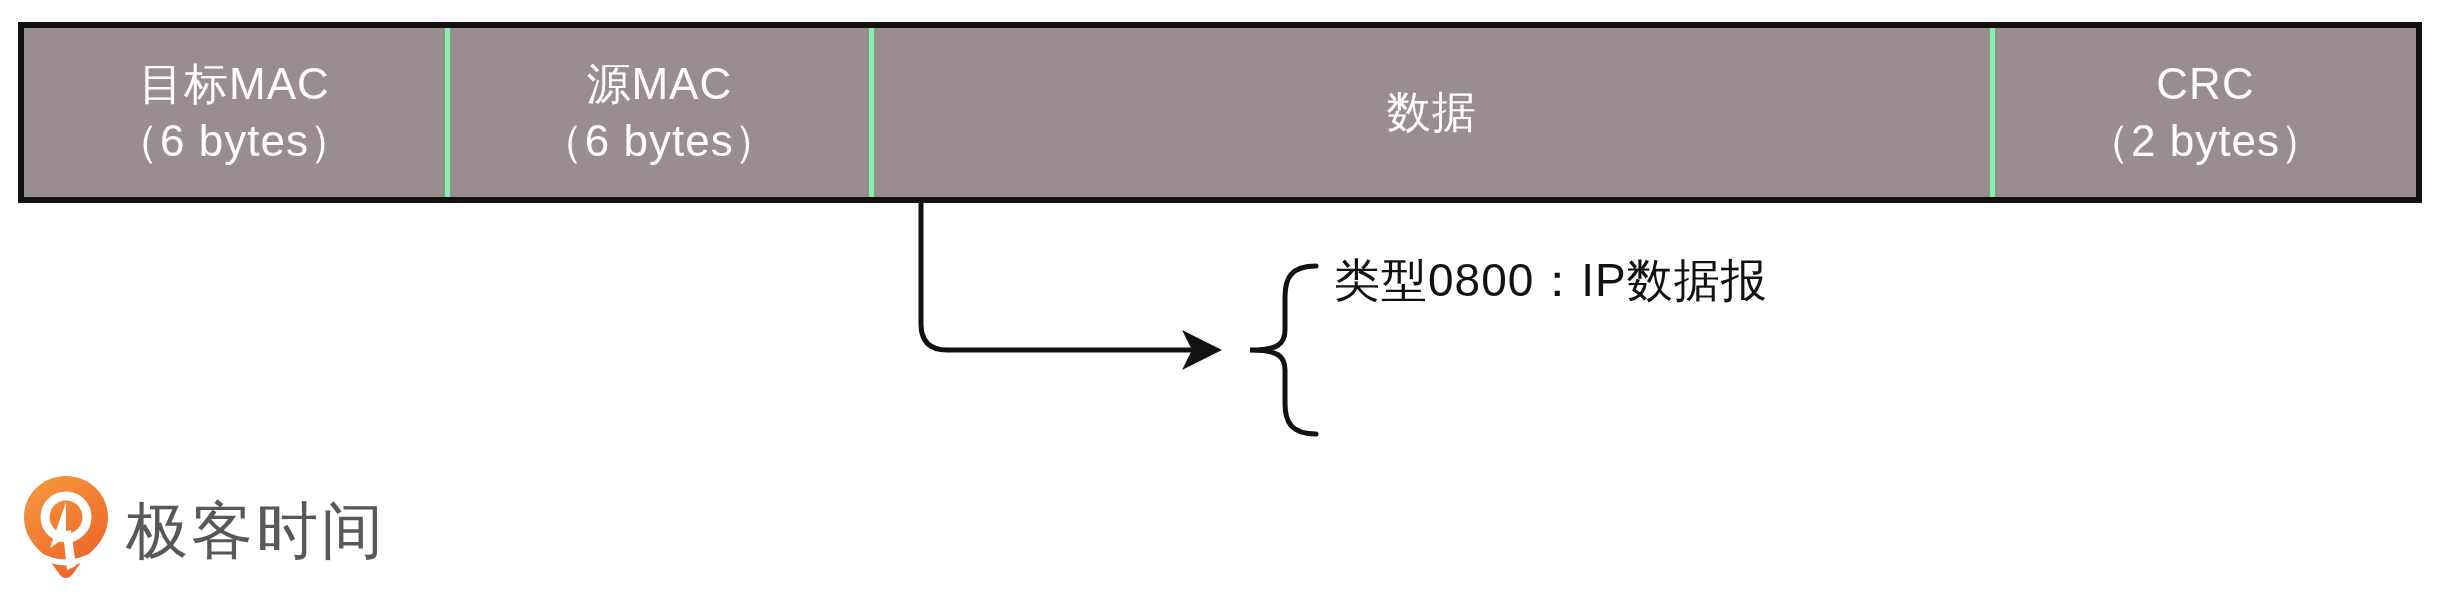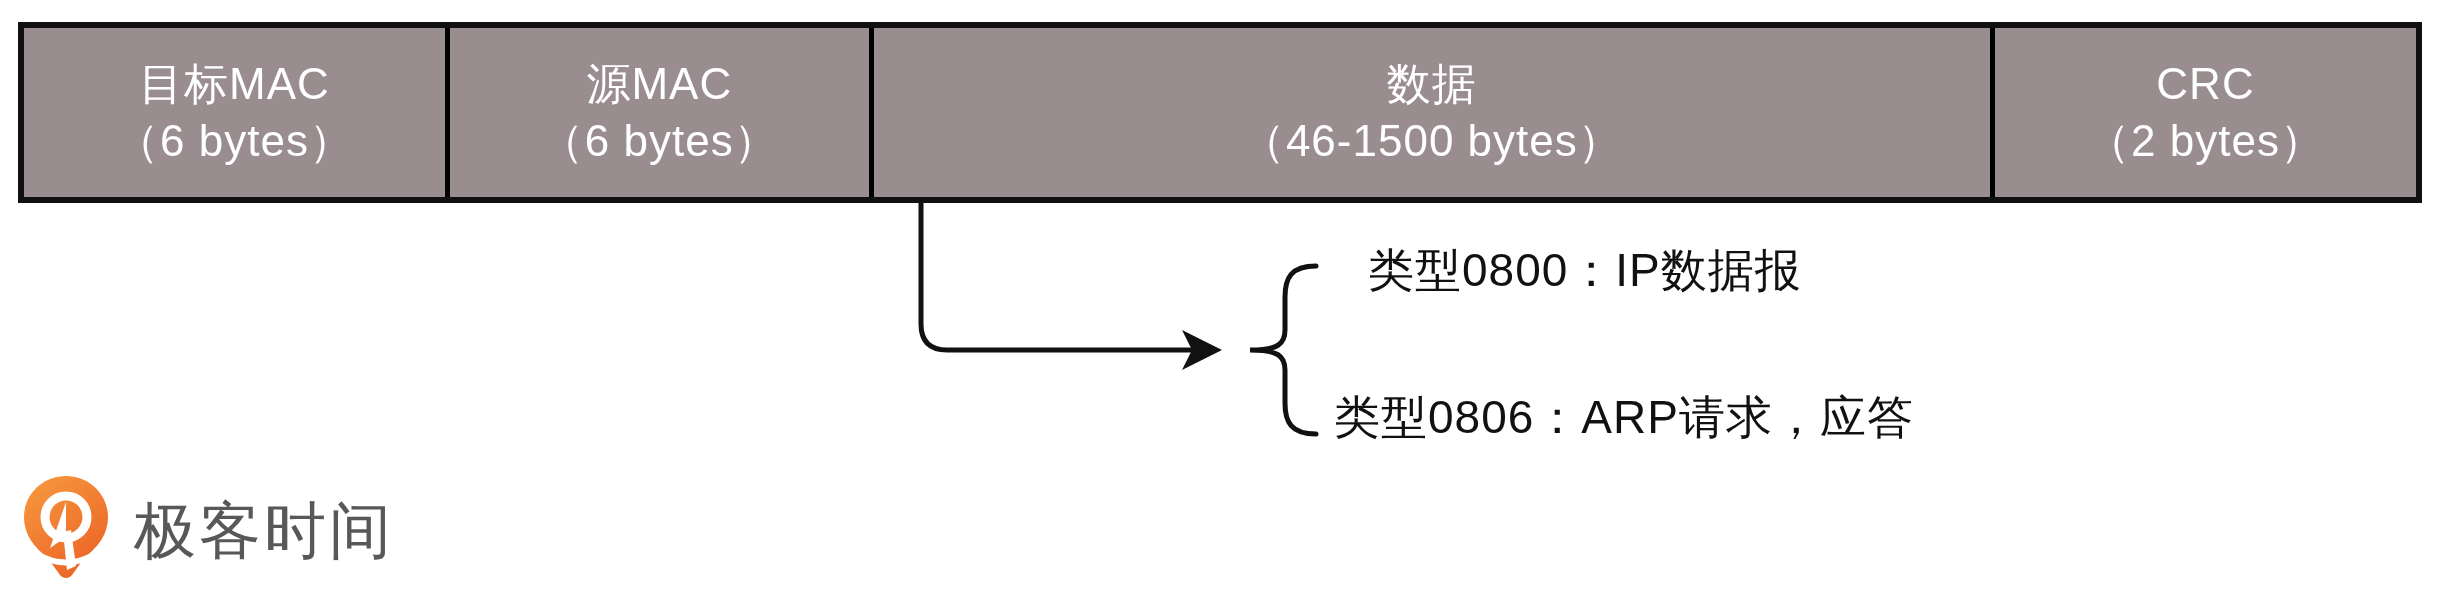--- a/index.html
+++ b/index.html
@@ -21,7 +21,7 @@
     top: 22px;
     width: 2404px;
     height: 181px;
-    background: #000000;
+    background: #86efac;
     border: 6px solid #111111;
     display: flex;
     gap: 5px;

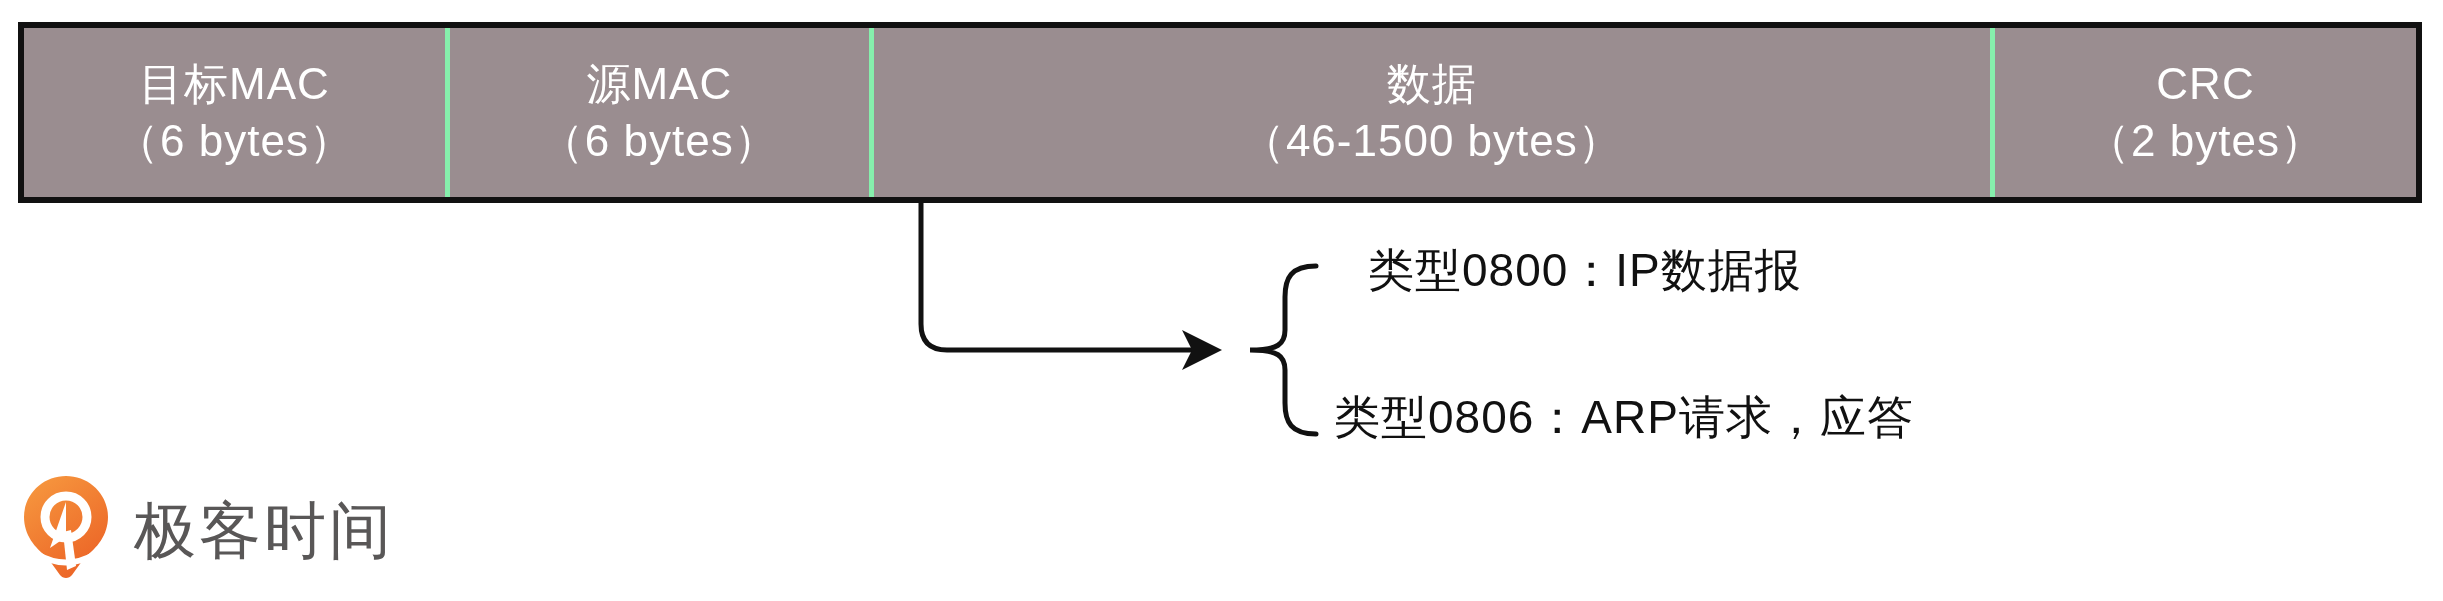--- a/index.html
+++ b/index.html
@@ -99,7 +99,6 @@
     </div>
     <div class="frame-cell w-data">
       <span>数据</span>
-      <span>（46-1500 bytes）</span>
     </div>
     <div class="frame-cell w-crc">
       <span>CRC</span>

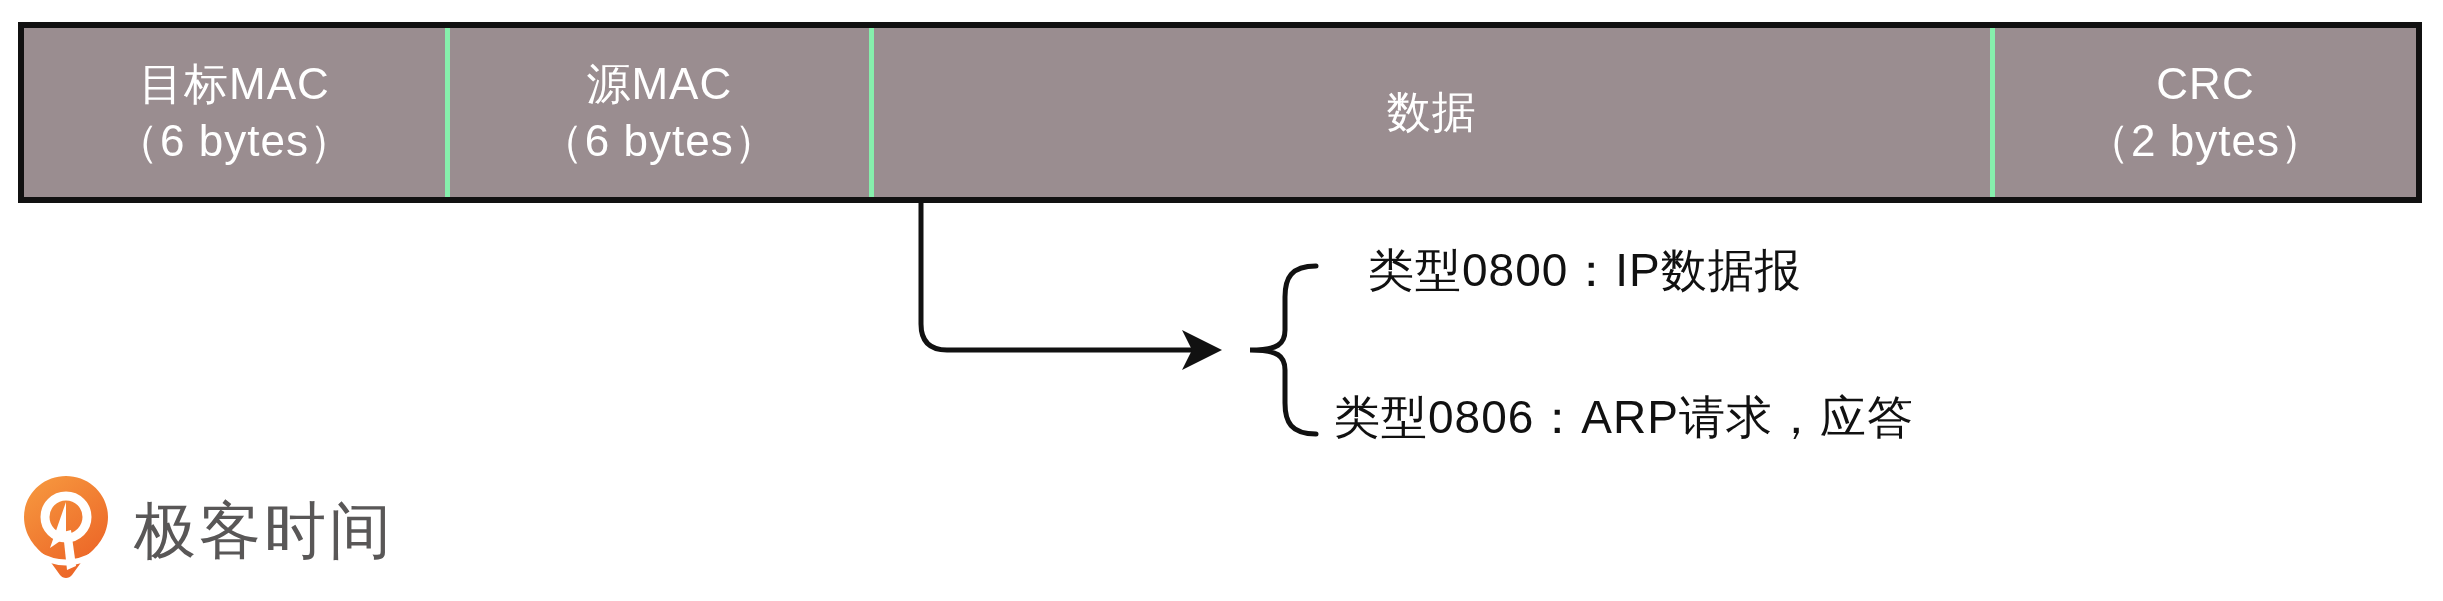--- a/index.html
+++ b/index.html
@@ -62,7 +62,7 @@
     transform: translateY(-50%);
     letter-spacing: 1px;
   }
-  .ann-1 { left: 1334px; top: 271px; margin-left: 34px; }
+  .ann-1 { left: 1334px; top: 281px; }
   .ann-2 { left: 1334px; top: 418px; }
 
   

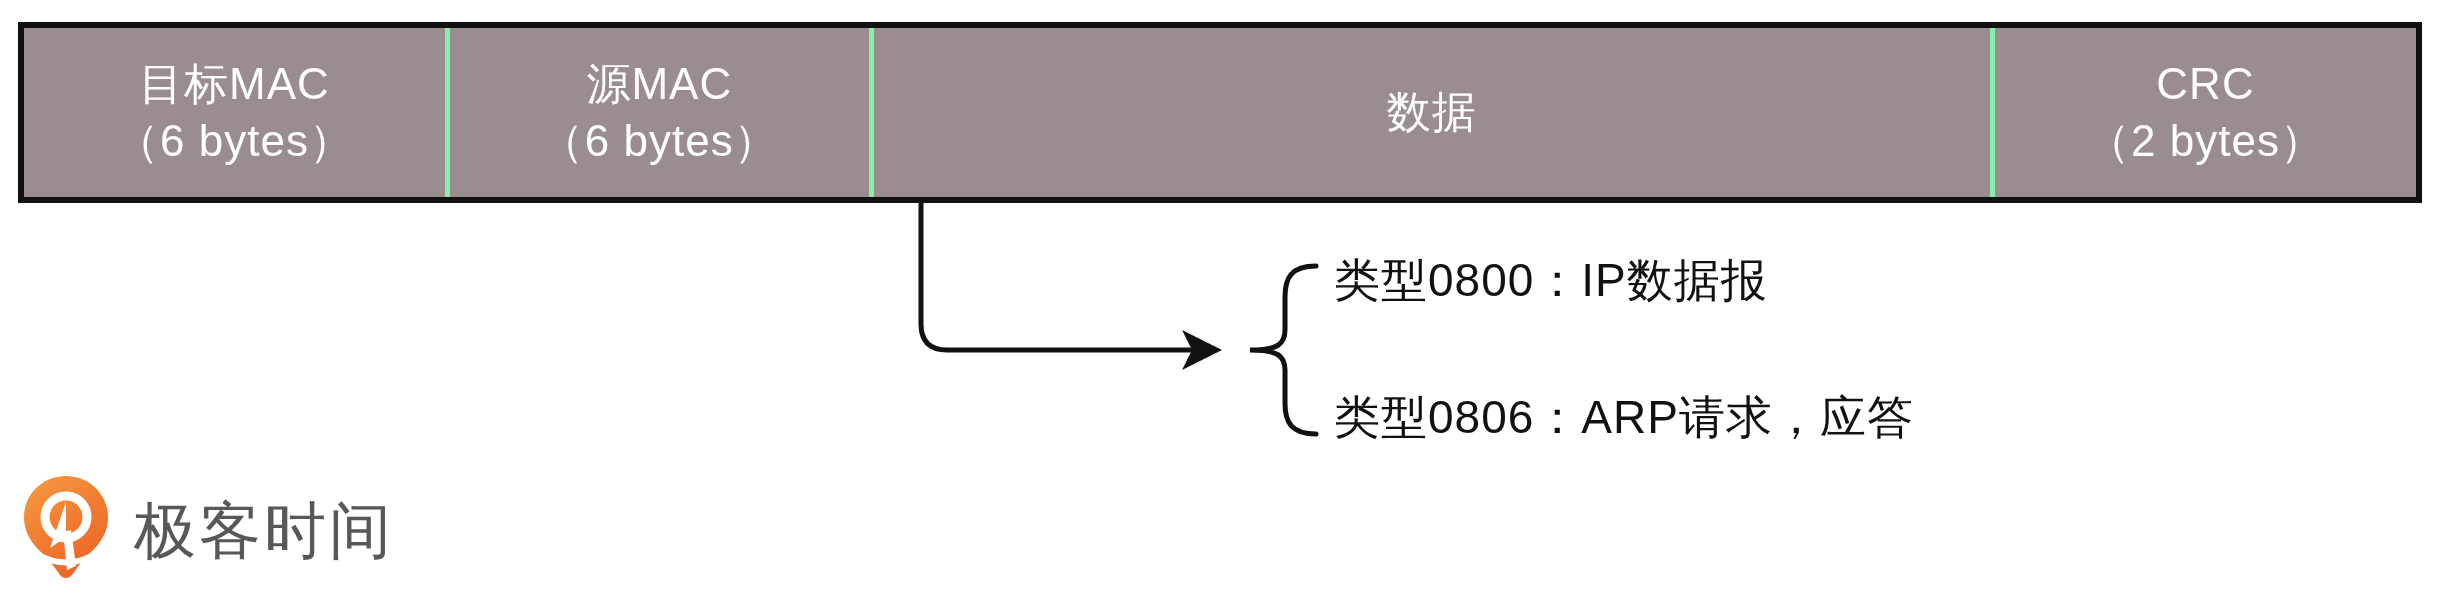--- a/index.html
+++ b/index.html
@@ -122,7 +122,6 @@
   </svg>
 
   <div class="annotation ann-1">类型0800：IP数据报</div>
-  <div class="annotation ann-2">类型0806：ARP请求，应答</div>
 
   <div class="logo">
     <svg width="88" height="110" viewBox="0 0 88 110">

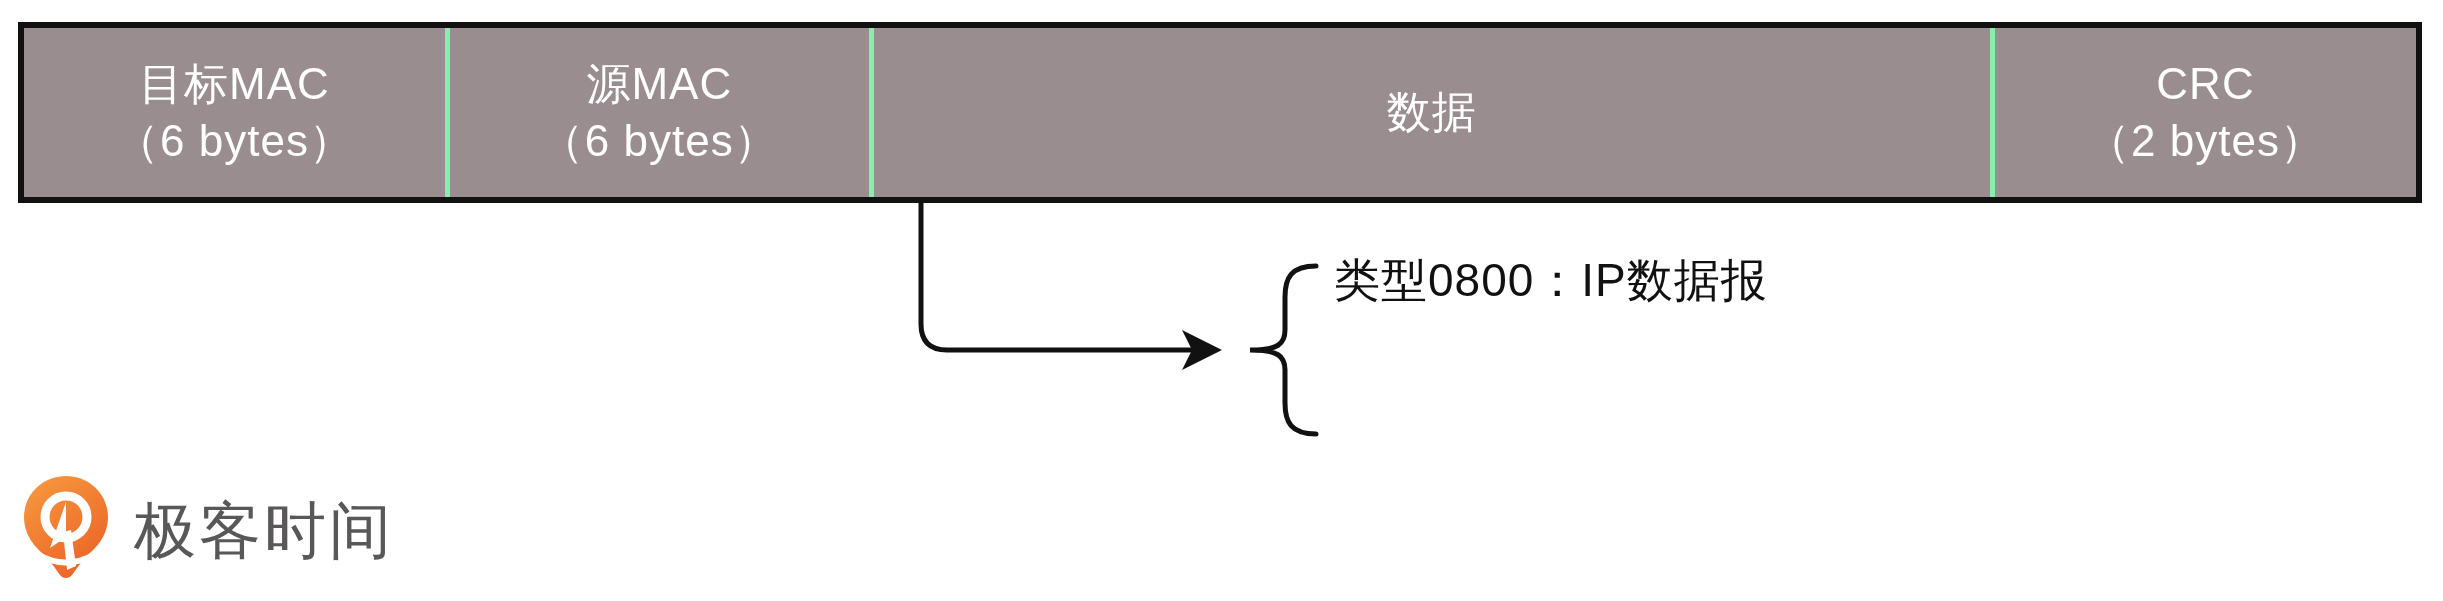--- a/index.html
+++ b/index.html
@@ -72,7 +72,7 @@
     top: 474px;
     display: flex;
     align-items: center;
-    gap: 24px;
+    gap: 16px;
   }
   .logo-text {
     color: #595757;

